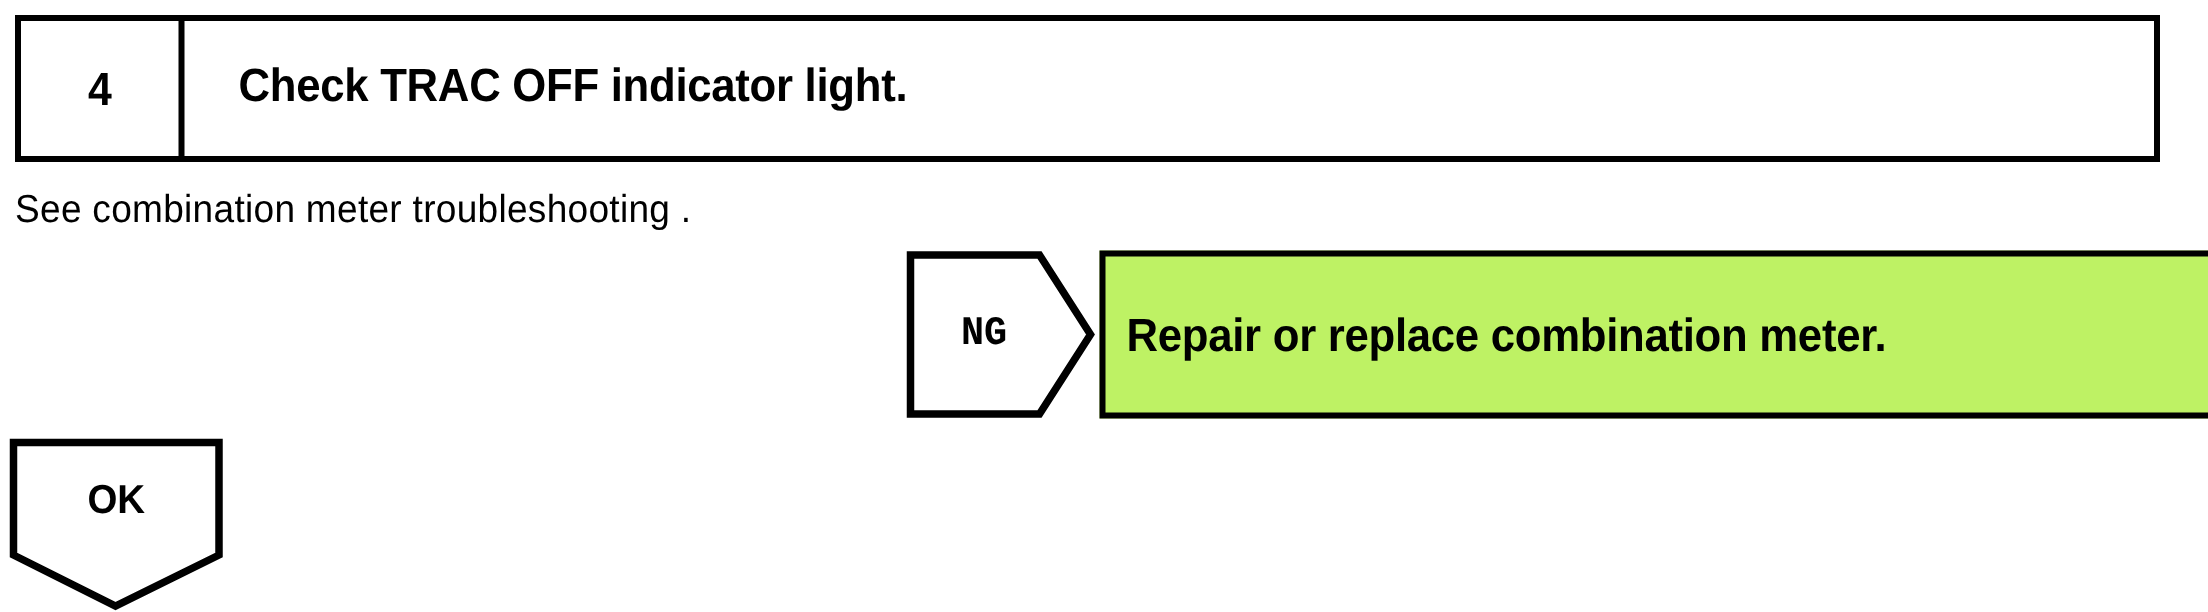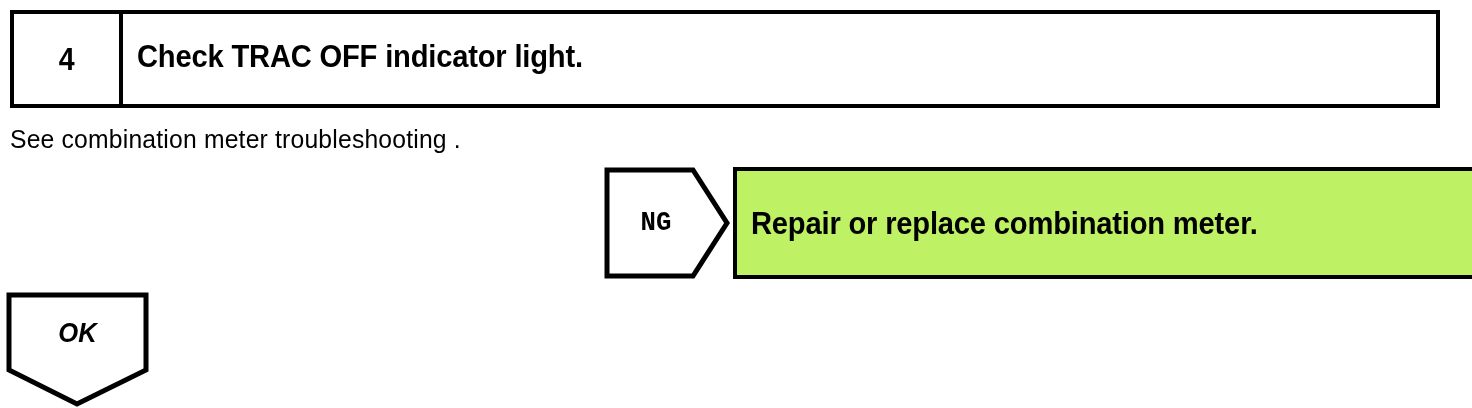--- a/index.html
+++ b/index.html
@@ -58,7 +58,7 @@
     height: 84px;
     display: flex;
     align-items: center;
-    padding-left: 14px;
+    padding-left: 36px;
     box-sizing: border-box;
   }
   .step-title-text {

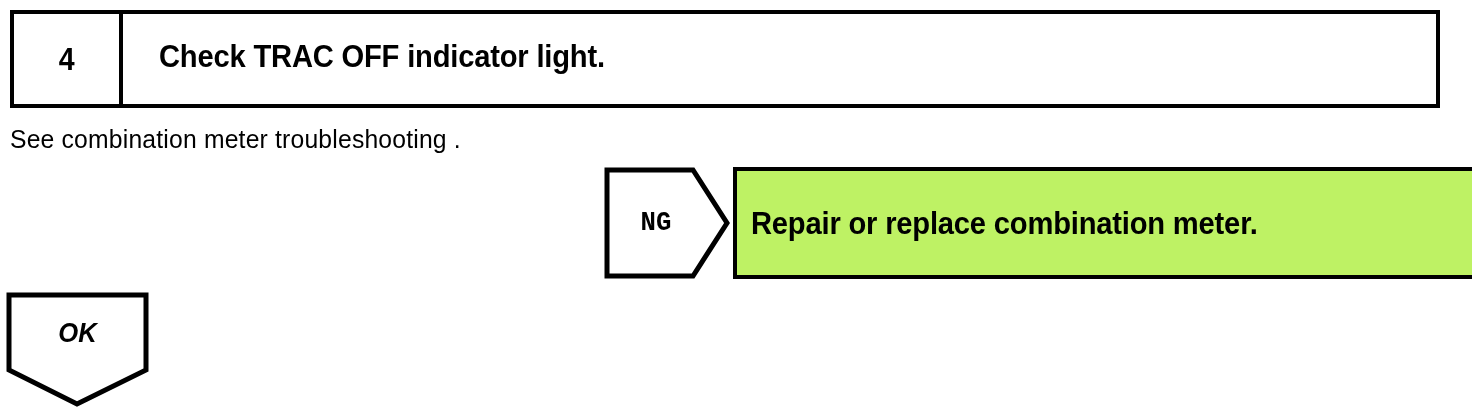--- a/index.html
+++ b/index.html
@@ -146,7 +146,6 @@
     top: 292px;
     width: 143px;
     height: 116px;
-    font-style: italic;
   }
   .ok-arrow svg {
     display: block;

